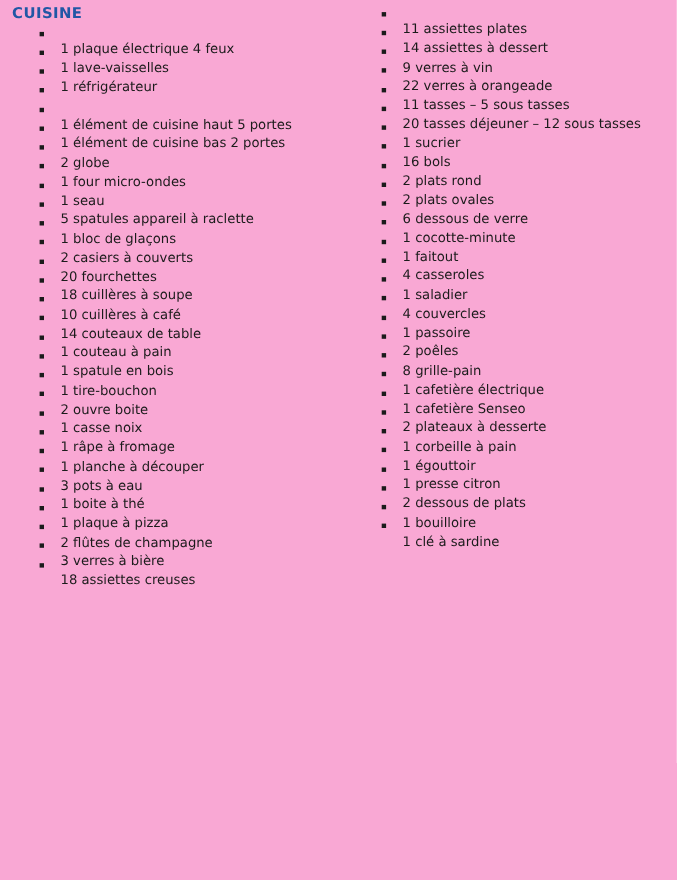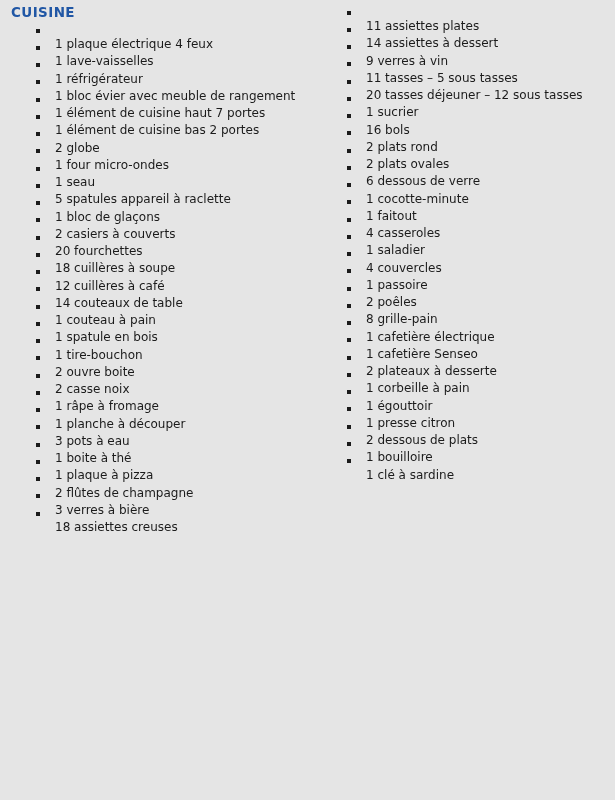--- a/index.html
+++ b/index.html
@@ -7,7 +7,7 @@
     position: relative;
     width: 615px;
     height: 800px;
-    background: #e5e5e5;
+    background: #f9a8d4;
     font-family: "DejaVu Sans", sans-serif;
     color: #1b1b1b;
     overflow: hidden;

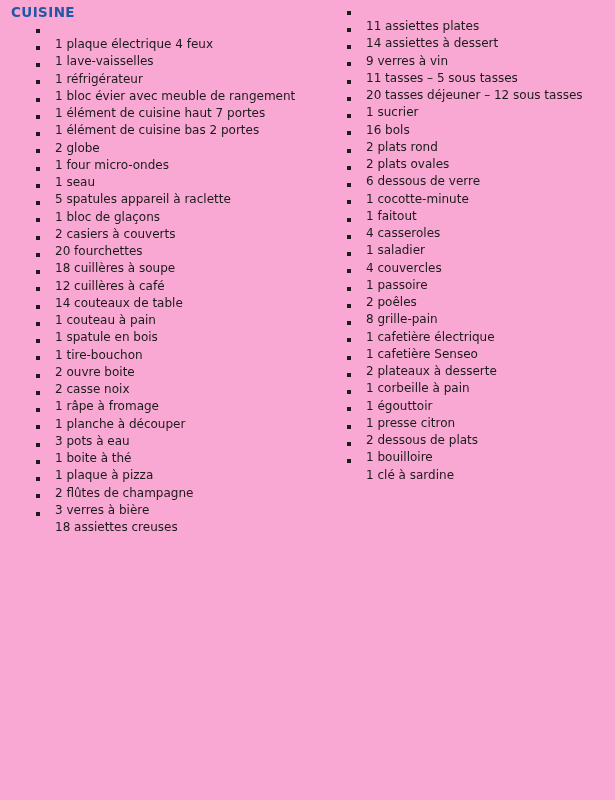--- a/index.html
+++ b/index.html
@@ -187,6 +187,10 @@
       </li>
       <li>
         <span class="bullet"></span>
+        <span class="item-text">22 verres à orangeade</span>
+      </li>
+      <li>
+        <span class="bullet"></span>
         <span class="item-text">11 tasses – 5 sous tasses</span>
       </li>
       <li>

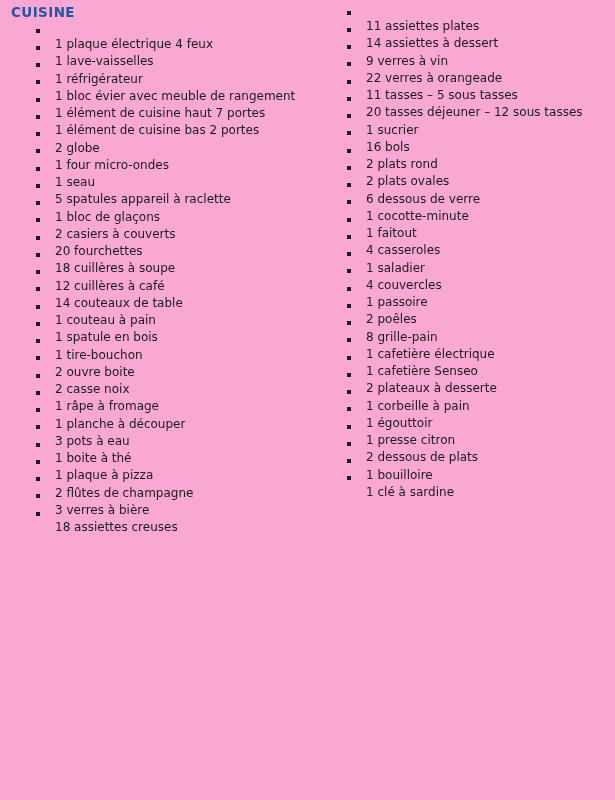--- a/index.html
+++ b/index.html
@@ -68,7 +68,6 @@
       </li>
       <li>
         <span class="bullet"></span>
-        <span class="item-text">1 bloc évier avec meuble de rangement</span>
       </li>
       <li>
         <span class="bullet"></span>

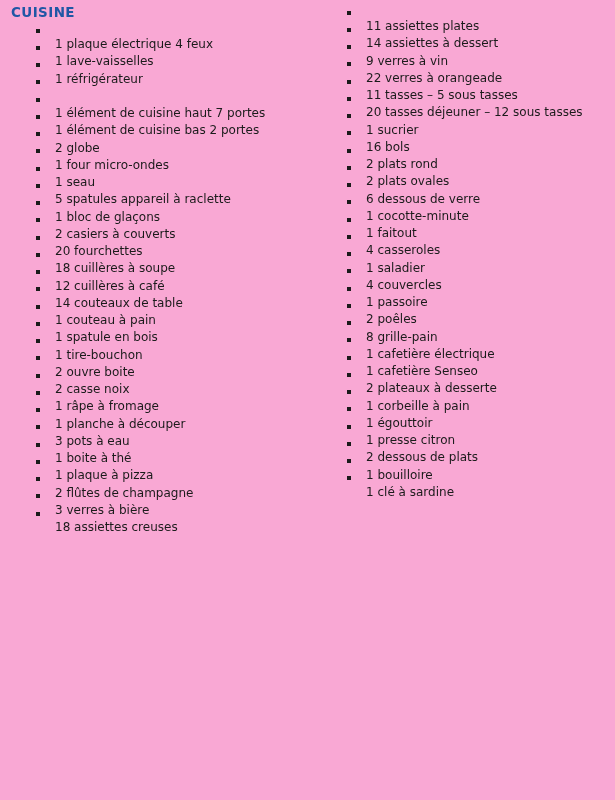--- a/index.html
+++ b/index.html
@@ -71,7 +71,7 @@
       </li>
       <li>
         <span class="bullet"></span>
-        <span class="item-text">1 élément de cuisine haut 7 portes</span>
+        <span class="item-text">1 élément de cuisine haut 5 portes</span>
       </li>
       <li>
         <span class="bullet"></span>

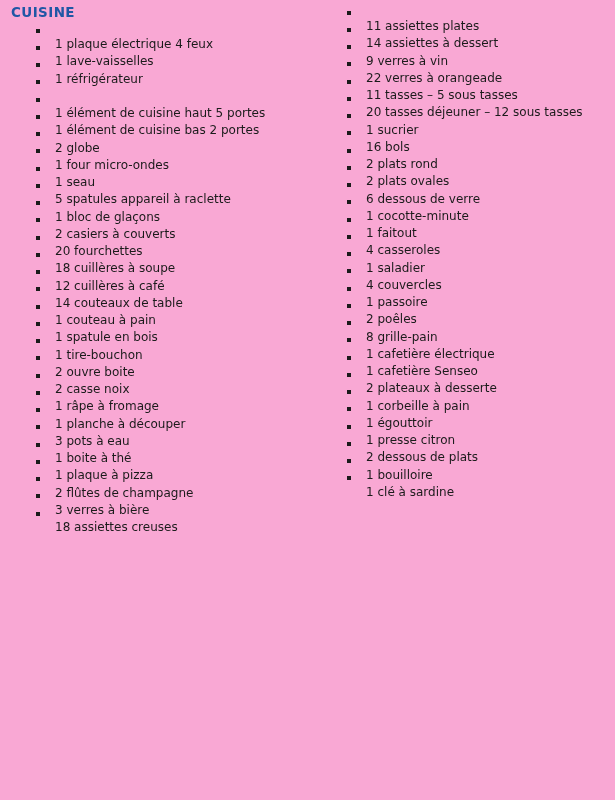--- a/index.html
+++ b/index.html
@@ -111,7 +111,7 @@
       </li>
       <li>
         <span class="bullet"></span>
-        <span class="item-text">12 cuillères à café</span>
+        <span class="item-text">10 cuillères à café</span>
       </li>
       <li>
         <span class="bullet"></span>

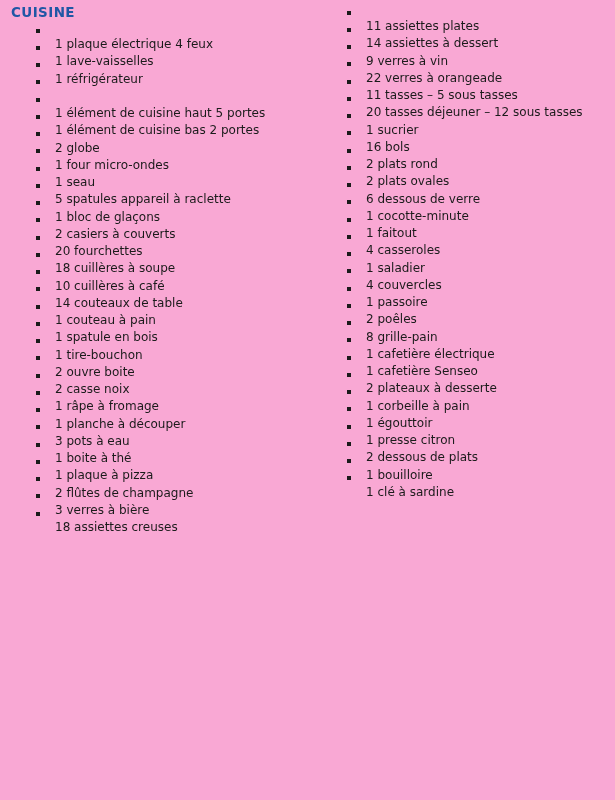--- a/index.html
+++ b/index.html
@@ -135,7 +135,7 @@
       </li>
       <li>
         <span class="bullet"></span>
-        <span class="item-text">2 casse noix</span>
+        <span class="item-text">1 casse noix</span>
       </li>
       <li>
         <span class="bullet"></span>

